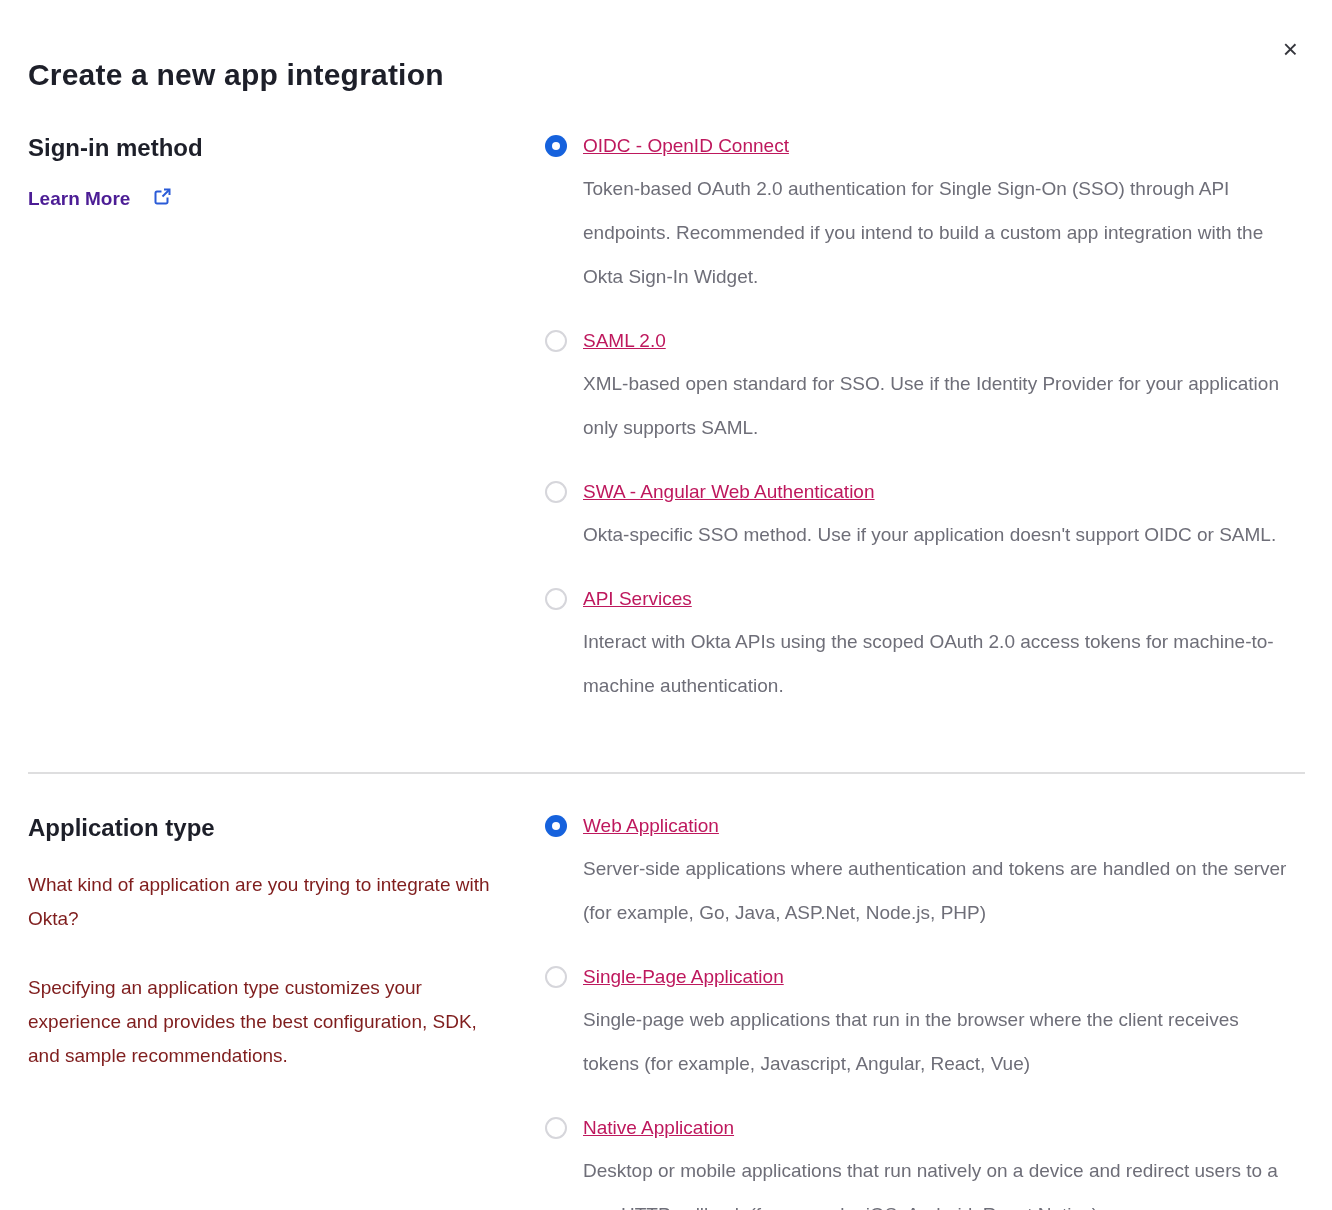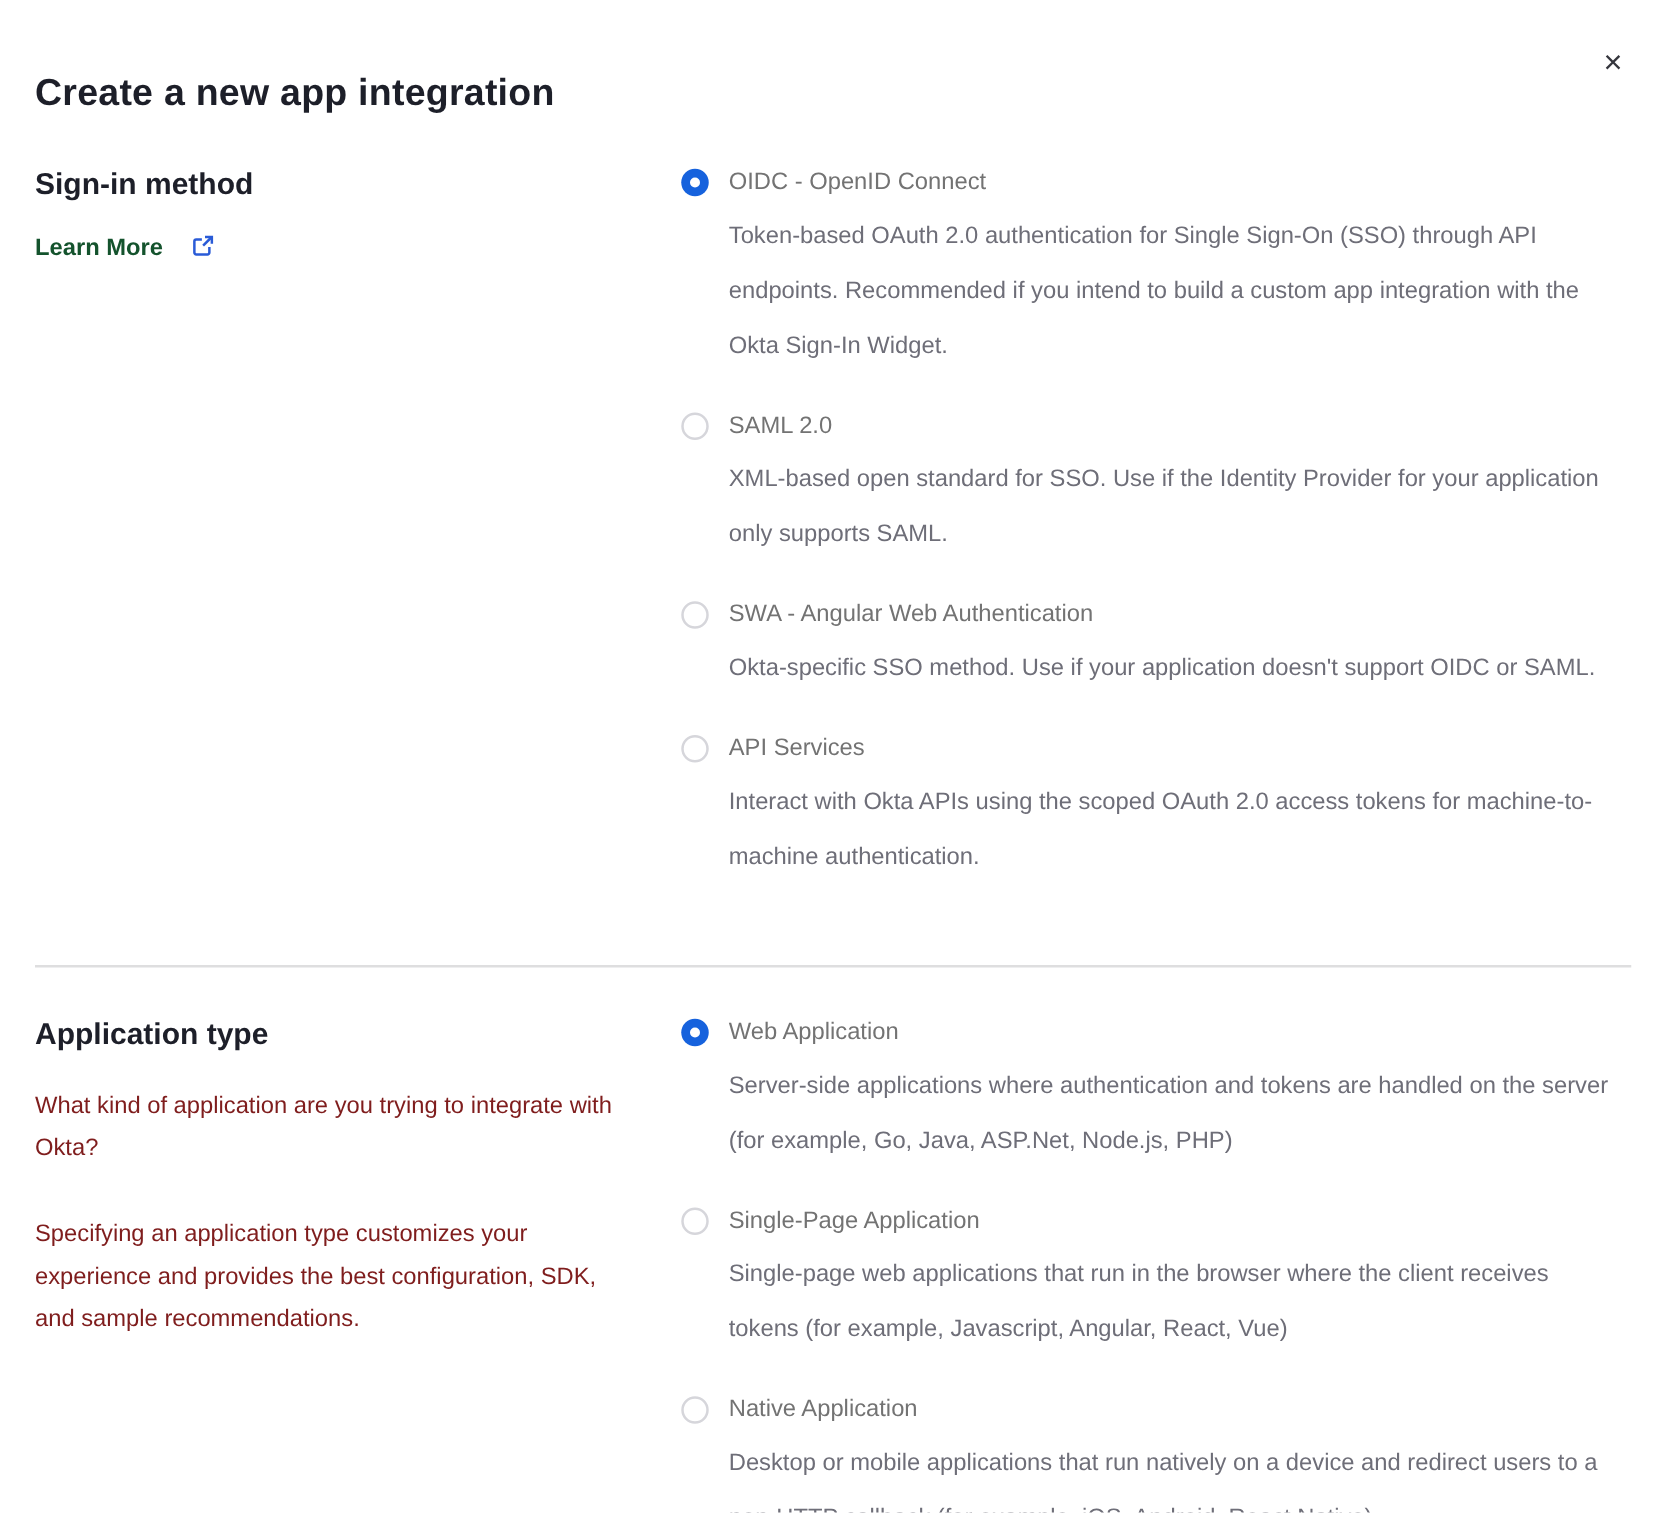--- a/index.html
+++ b/index.html
@@ -99,8 +99,9 @@
   .radio-label {
     font-size: 19px;
     line-height: 24px;
-    color: #737373;
-    cursor: pointer;
+    color: #be185d;
+    cursor: pointer;
+    text-decoration: underline;
   }
   .radio-desc {
     margin-top: 9px;

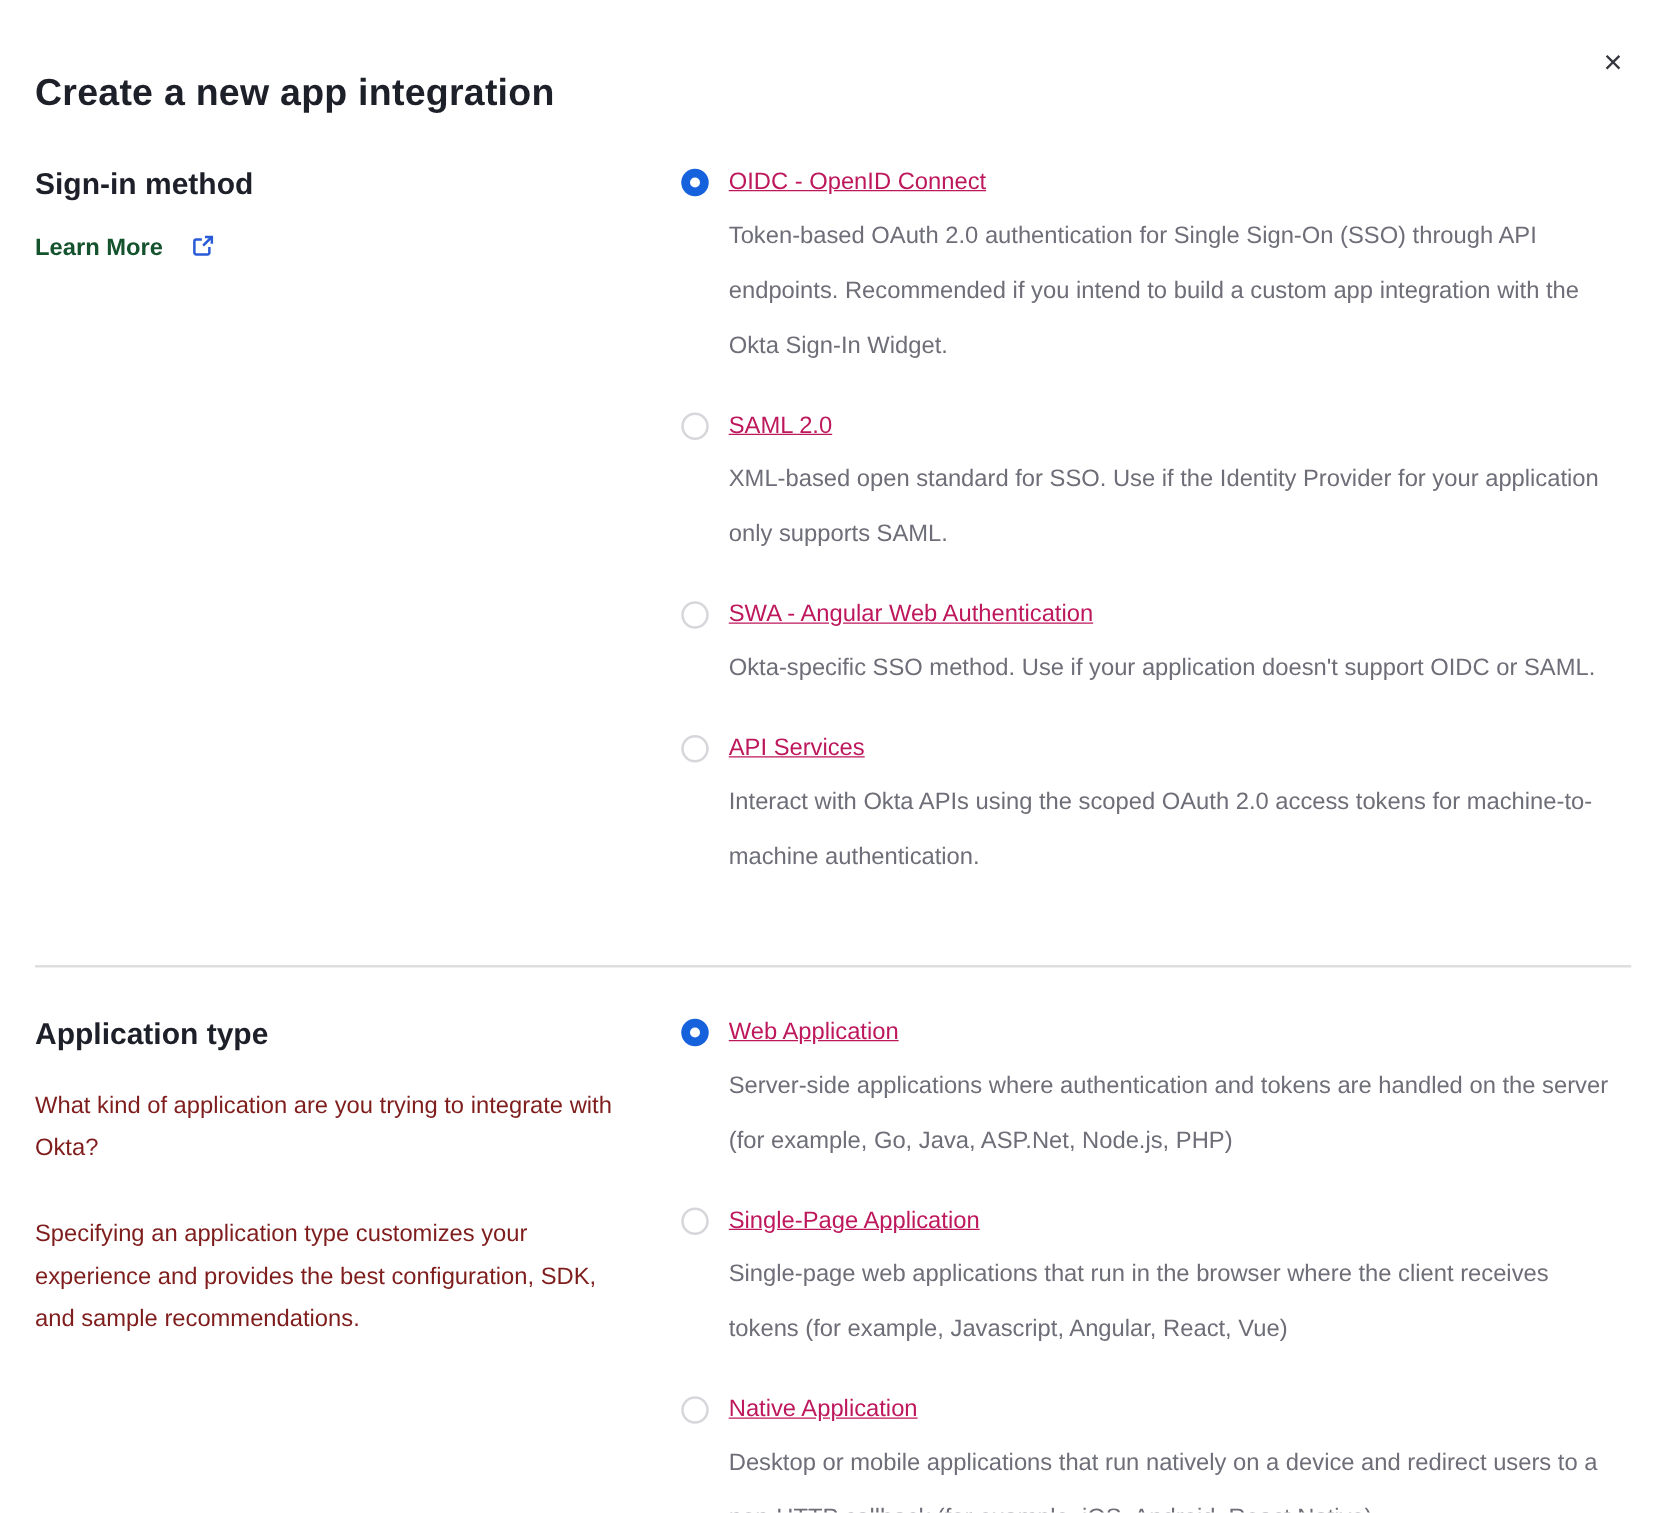--- a/index.html
+++ b/index.html
@@ -49,12 +49,12 @@
   }
   .learn-more {
     display: inline-flex;
-    align-items: flex-start;
+    align-items: flex-end;
     gap: 24px;
     margin-top: 26px;
     font-size: 19px;
     font-weight: bold;
-    color: #14532d;
+    color: #4c1d95;
     text-decoration: none;
     cursor: pointer;
   }

